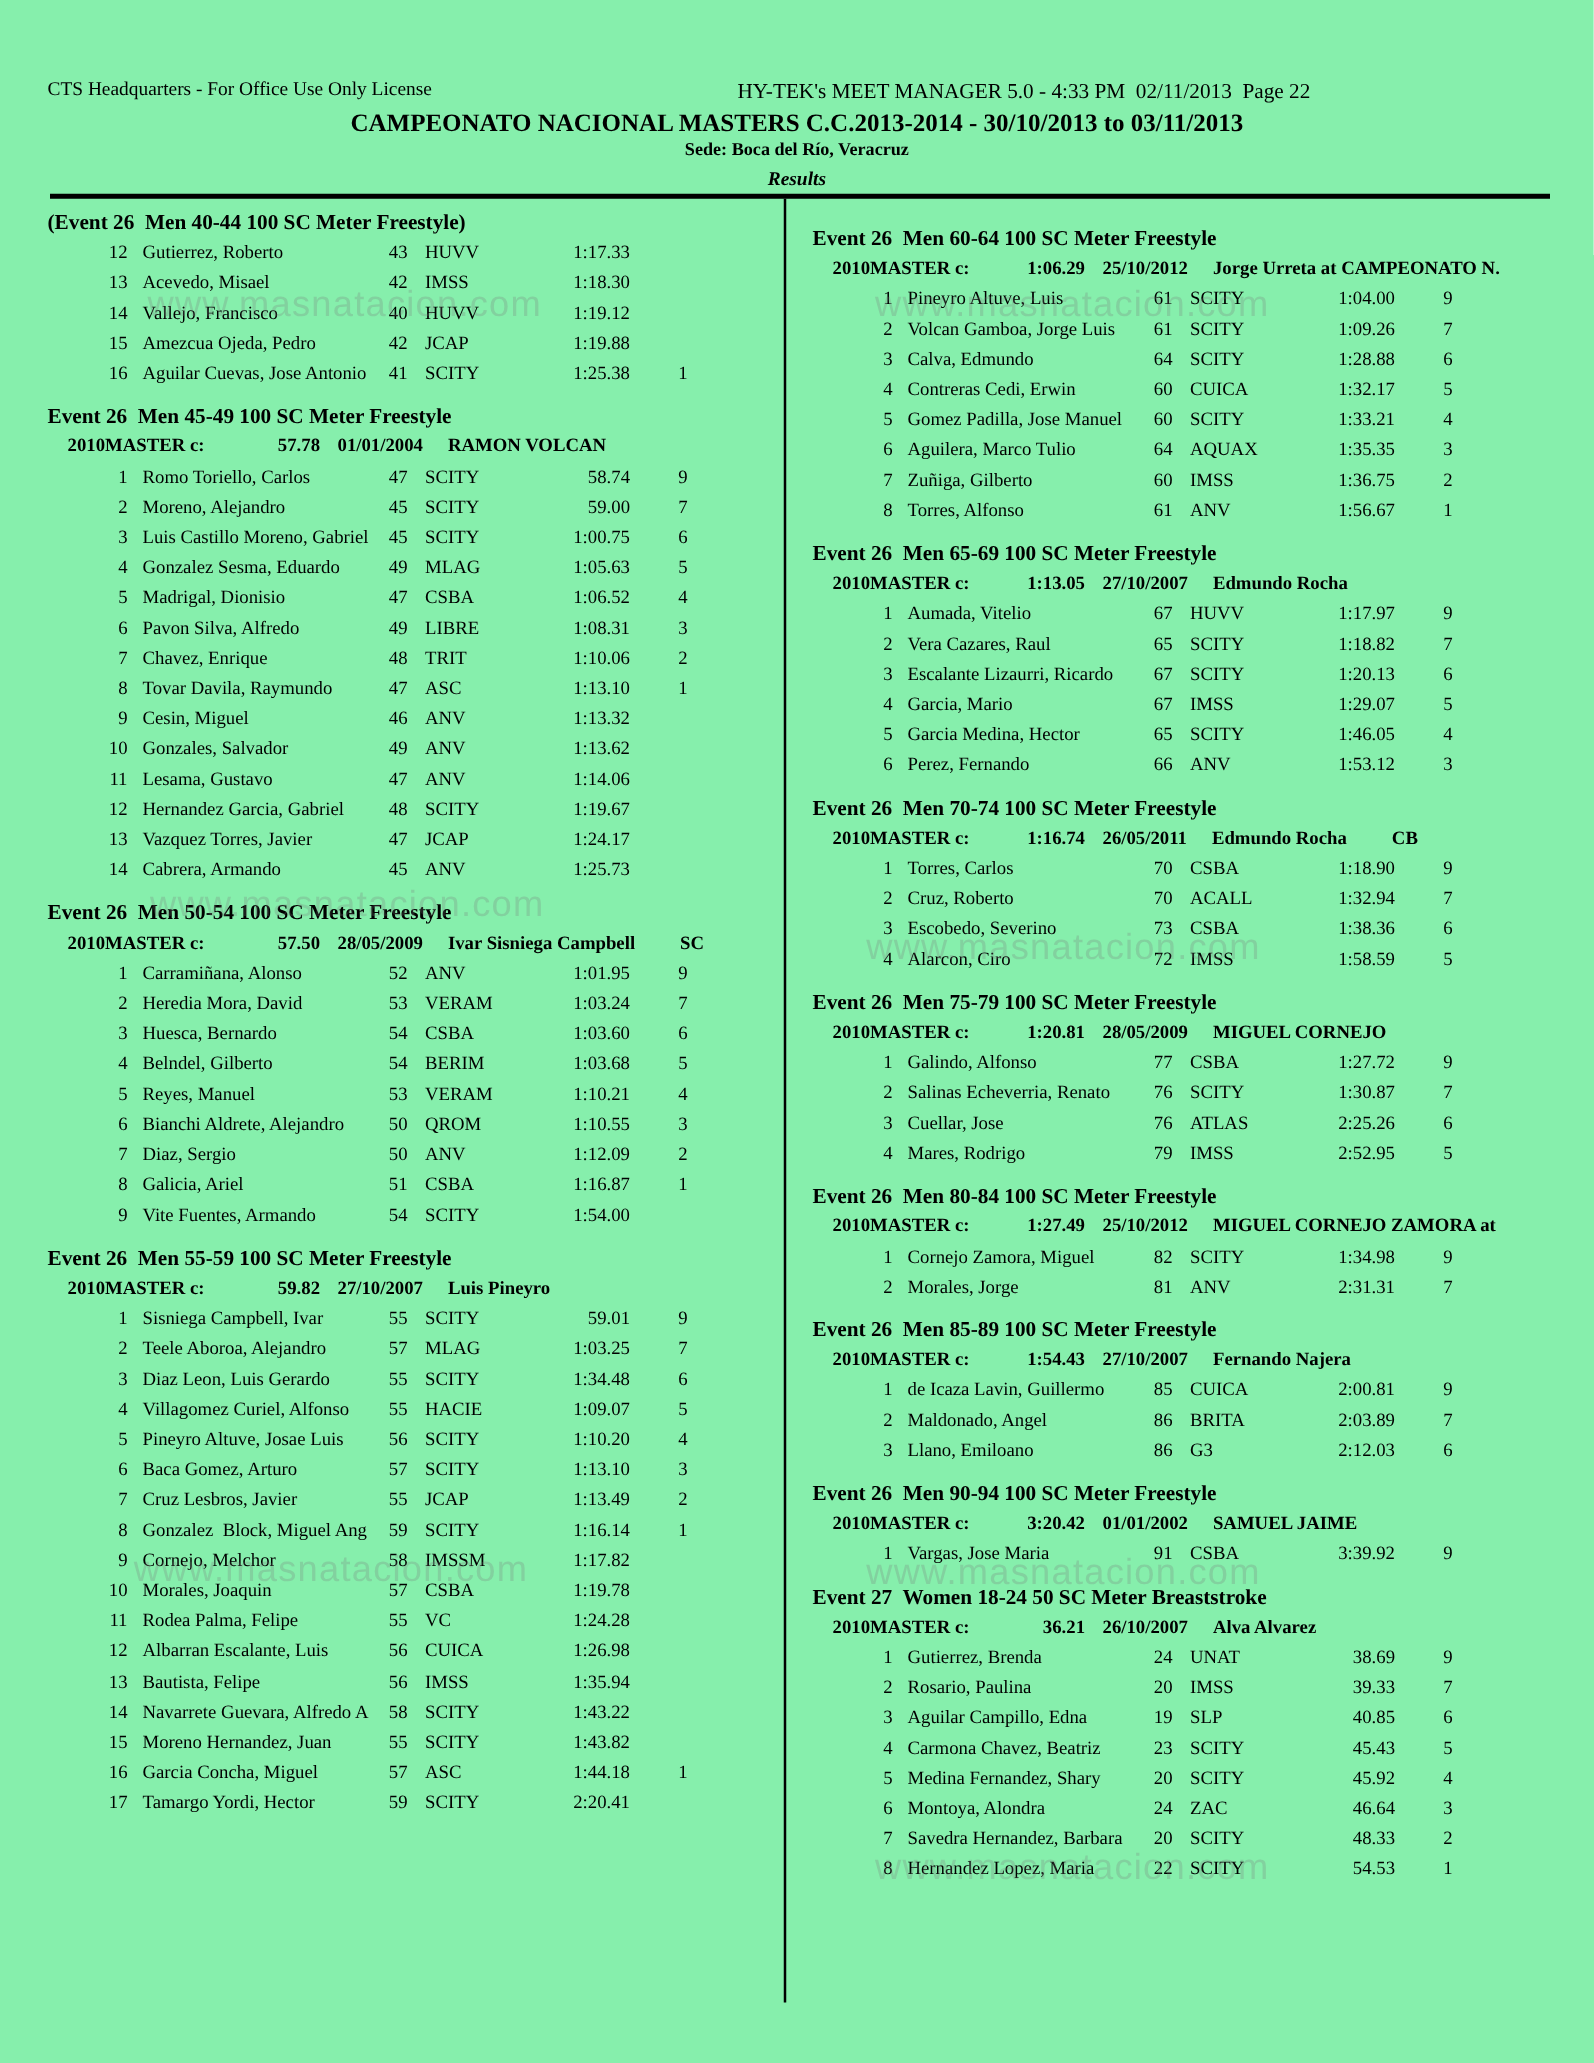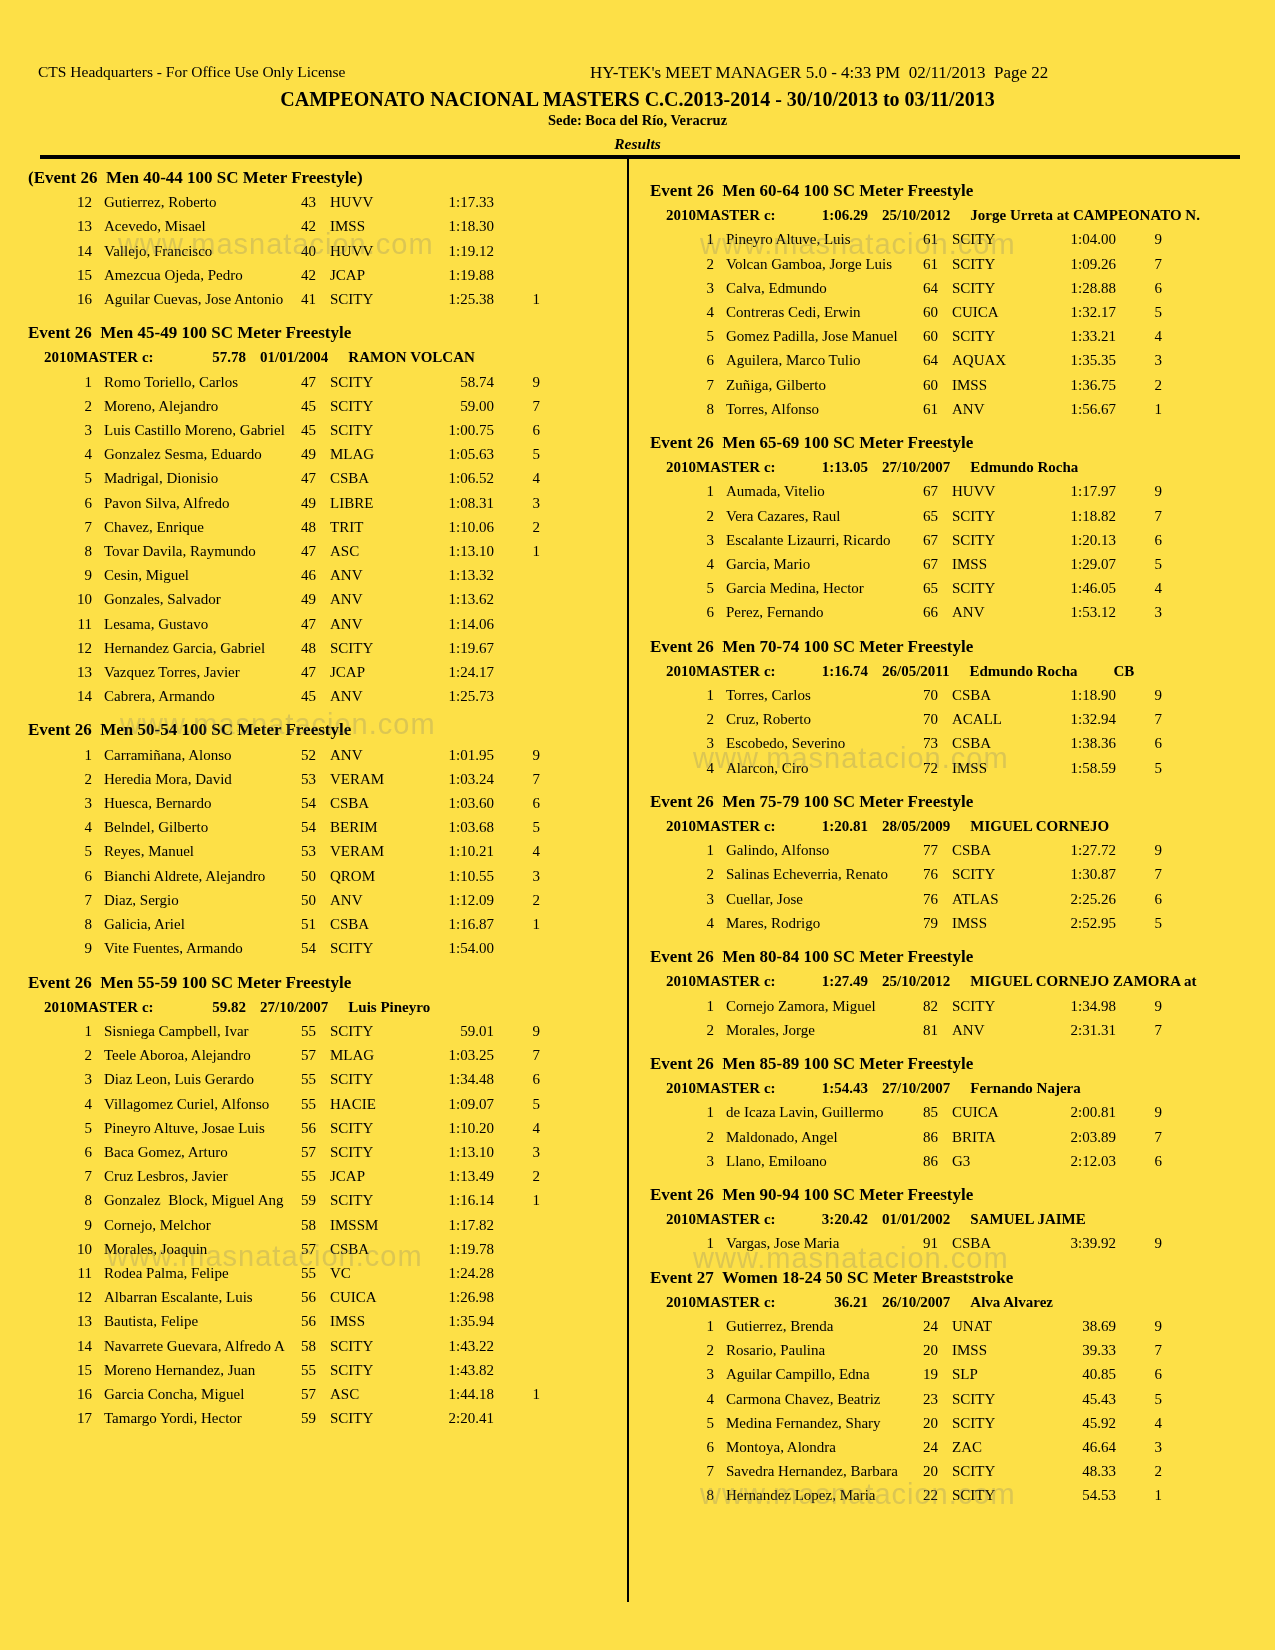--- a/index.html
+++ b/index.html
@@ -6,7 +6,7 @@
   .page{
     position:relative;
     width:1275px;height:1650px;
-    background:#fde047;
+    background:#86efac;
     font-family:"Liberation Serif", serif;
     color:#000;
     overflow:hidden;

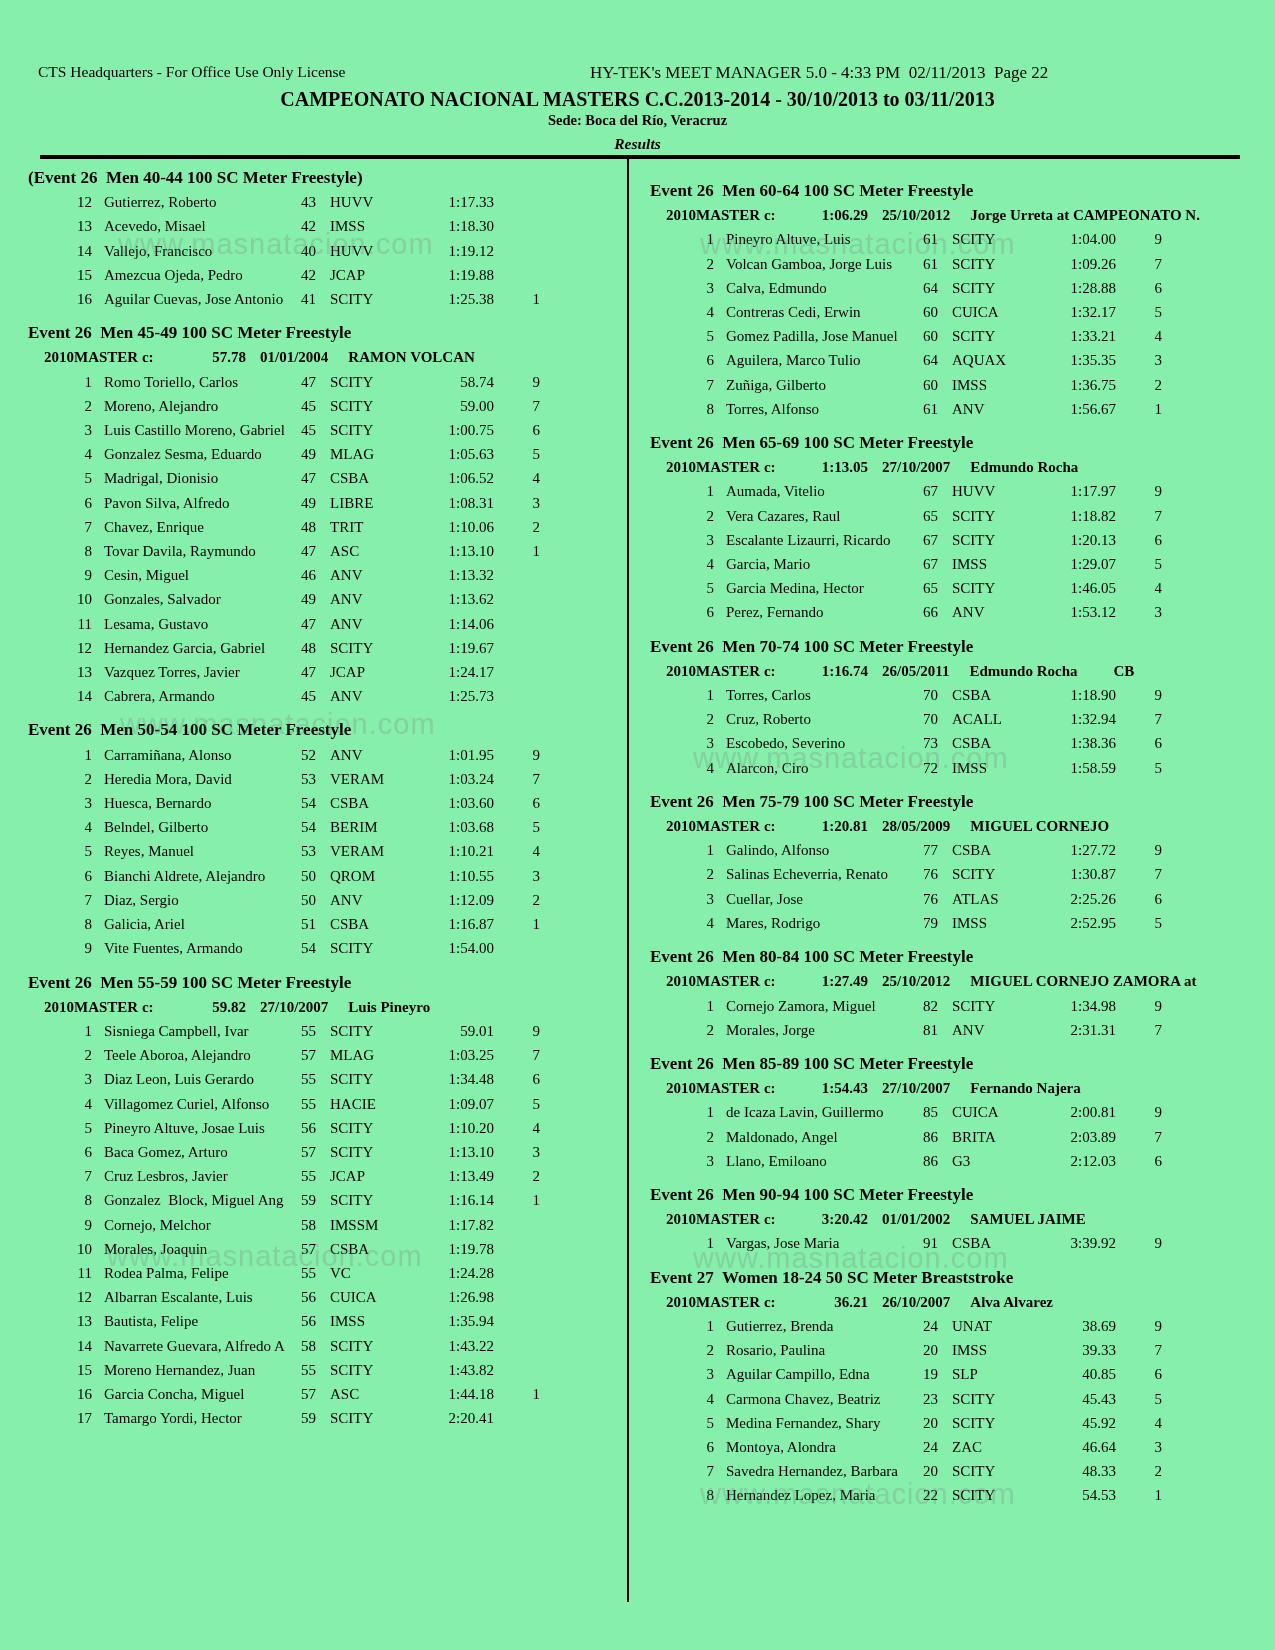--- a/index.html
+++ b/index.html
@@ -20,7 +20,7 @@
   .col-divider{position:absolute;left:627px;top:159px;width:2px;height:1443px;background:#000;}
 
   .col{position:absolute;}
-  .col-left{left:28px;top:166px;width:578px;}
+  .col-left{left:38px;top:166px;width:578px;}
   .col-right{left:650px;top:179px;width:590px;}
 
   .section{margin-top:10px;}

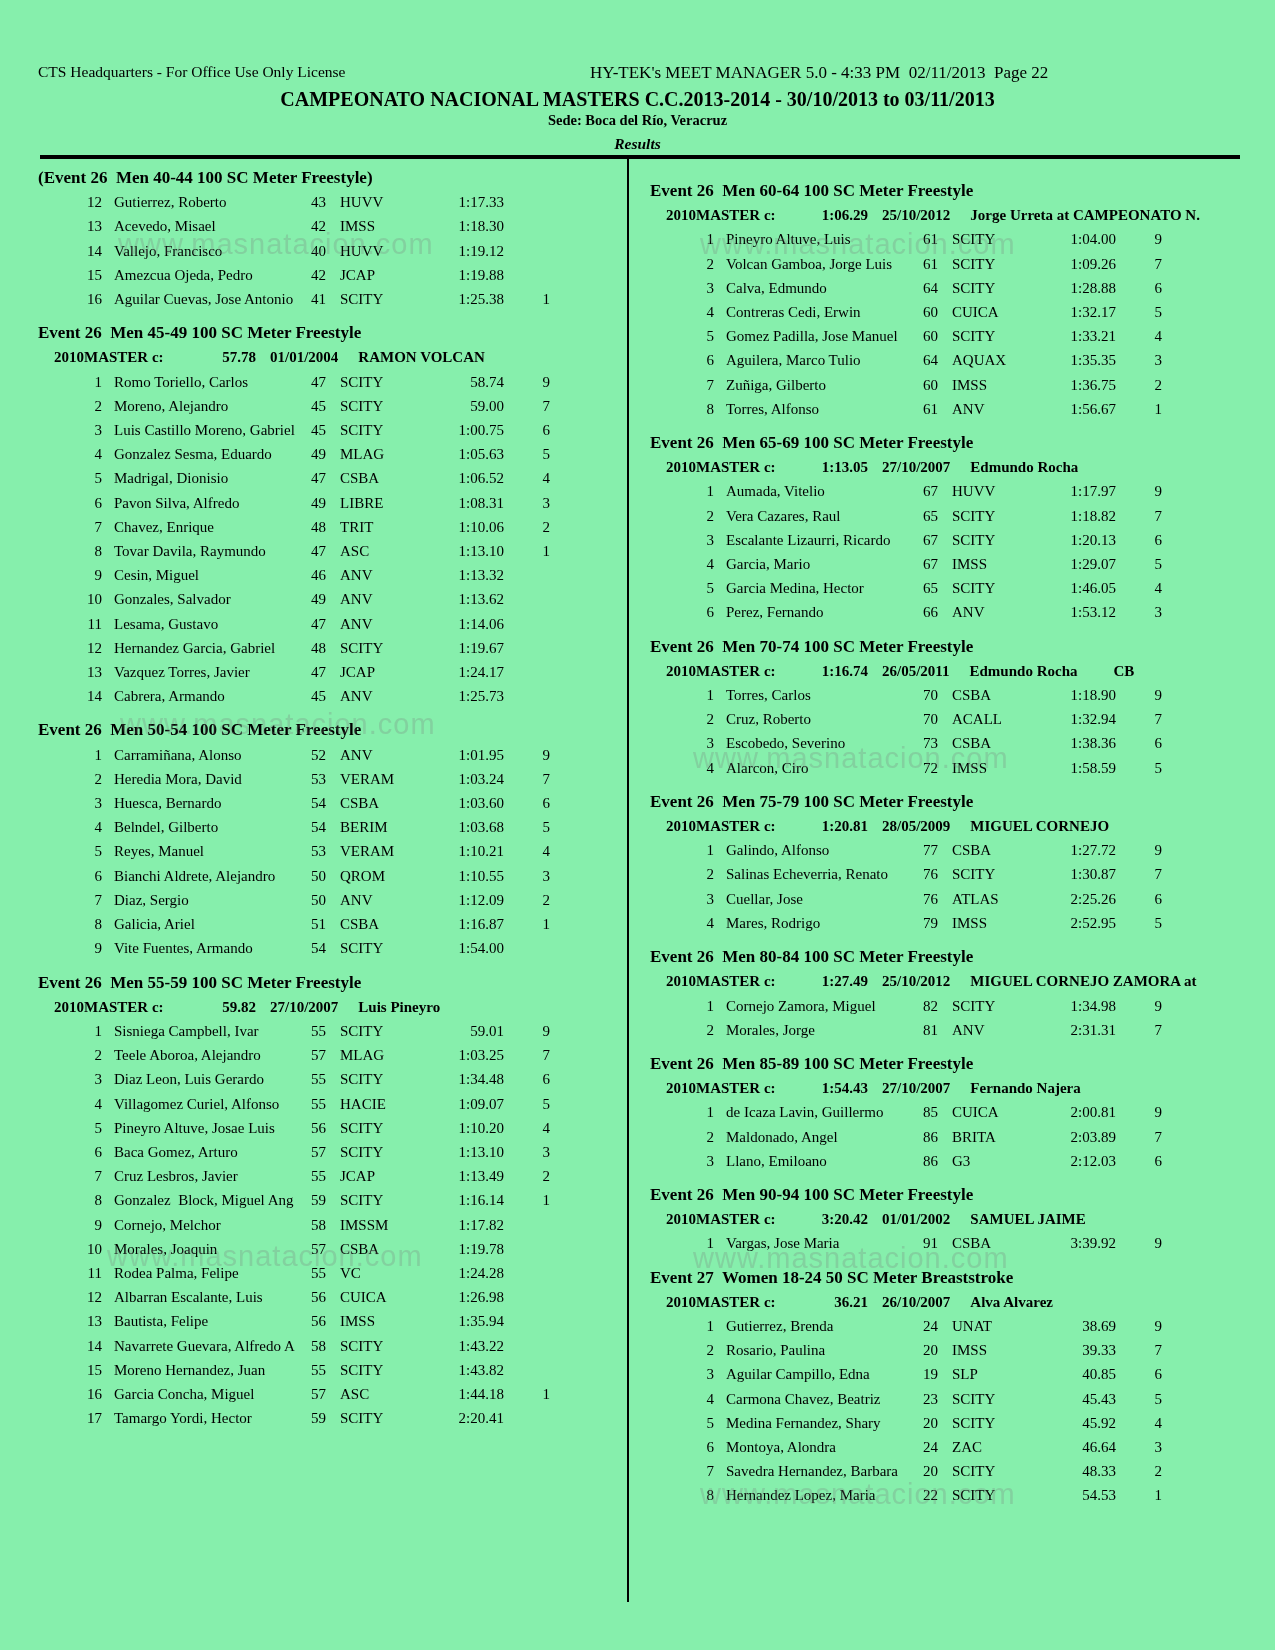--- a/index.html
+++ b/index.html
@@ -98,6 +98,7 @@
       </div>
       <div class="section">
         <div class="event-title">Event 26  Men 50-54 100 SC Meter Freestyle</div>
+        <div class="record-line"><span class="rec-label">2010MASTER c:</span><span class="rec-time">57.50</span><span class="rec-date">28/05/2009</span><span class="rec-holder">Ivar Sisniega Campbell</span><span class="rec-extra">SC</span></div>
         <div class="result-row"><span class="c-place">1</span><span class="c-name">Carramiñana, Alonso</span><span class="c-age">52</span><span class="c-team">ANV</span><span class="c-time">1:01.95</span><span class="c-points">9</span></div>
         <div class="result-row"><span class="c-place">2</span><span class="c-name">Heredia Mora, David</span><span class="c-age">53</span><span class="c-team">VERAM</span><span class="c-time">1:03.24</span><span class="c-points">7</span></div>
         <div class="result-row"><span class="c-place">3</span><span class="c-name">Huesca, Bernardo</span><span class="c-age">54</span><span class="c-team">CSBA</span><span class="c-time">1:03.60</span><span class="c-points">6</span></div>

